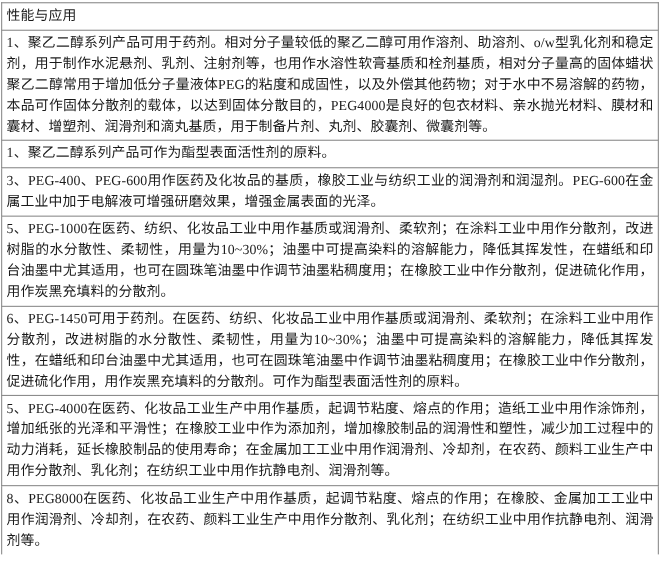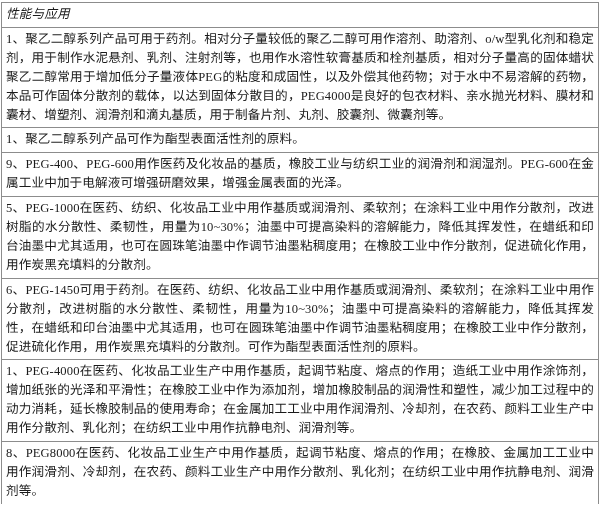--- a/index.html
+++ b/index.html
@@ -41,7 +41,6 @@
     line-height: 20px;
     padding: 3px 4px 4px 4px;
     letter-spacing: 0.12em;
-    font-style: italic;
   }
 
   .body-cell {

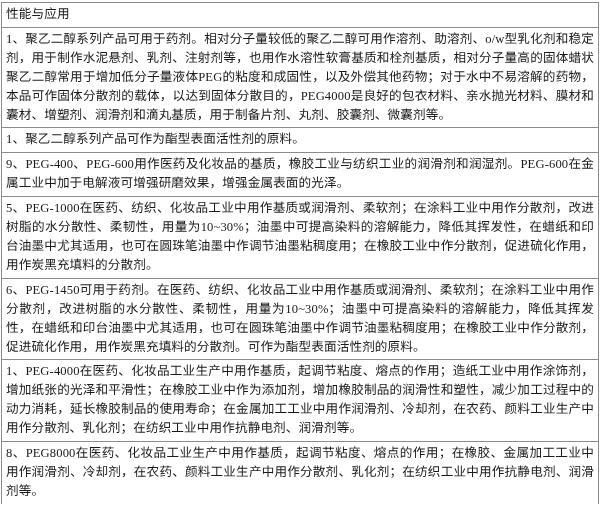--- a/index.html
+++ b/index.html
@@ -67,7 +67,7 @@
       <td class="body-cell">1、聚乙二醇系列产品可作为酯型表面活性剂的原料。</td>
     </tr>
     <tr>
-      <td class="body-cell">9、PEG-400、PEG-600用作医药及化妆品的基质，橡胶工业与纺织工业的润滑剂和润湿剂。PEG-600在金属工业中加于电解液可增强研磨效果，增强金属表面的光泽。</td>
+      <td class="body-cell">3、PEG-400、PEG-600用作医药及化妆品的基质，橡胶工业与纺织工业的润滑剂和润湿剂。PEG-600在金属工业中加于电解液可增强研磨效果，增强金属表面的光泽。</td>
     </tr>
     <tr>
       <td class="body-cell">5、PEG-1000在医药、纺织、化妆品工业中用作基质或润滑剂、柔软剂；在涂料工业中用作分散剂，改进树脂的水分散性、柔韧性，用量为10~30%；油墨中可提高染料的溶解能力，降低其挥发性，在蜡纸和印台油墨中尤其适用，也可在圆珠笔油墨中作调节油墨粘稠度用；在橡胶工业中作分散剂，促进硫化作用，用作炭黑充填料的分散剂。</td>

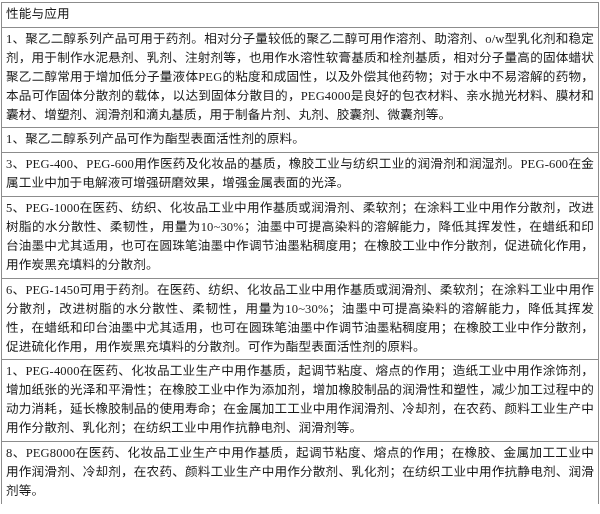--- a/index.html
+++ b/index.html
@@ -76,7 +76,7 @@
       <td class="body-cell">6、PEG-1450可用于药剂。在医药、纺织、化妆品工业中用作基质或润滑剂、柔软剂；在涂料工业中用作分散剂，改进树脂的水分散性、柔韧性，用量为10~30%；油墨中可提高染料的溶解能力，降低其挥发性，在蜡纸和印台油墨中尤其适用，也可在圆珠笔油墨中作调节油墨粘稠度用；在橡胶工业中作分散剂，促进硫化作用，用作炭黑充填料的分散剂。可作为酯型表面活性剂的原料。</td>
     </tr>
     <tr>
-      <td class="body-cell">1、PEG-4000在医药、化妆品工业生产中用作基质，起调节粘度、熔点的作用；造纸工业中用作涂饰剂，增加纸张的光泽和平滑性；在橡胶工业中作为添加剂，增加橡胶制品的润滑性和塑性，减少加工过程中的动力消耗，延长橡胶制品的使用寿命；在金属加工工业中用作润滑剂、冷却剂，在农药、颜料工业生产中用作分散剂、乳化剂；在纺织工业中用作抗静电剂、润滑剂等。</td>
+      <td class="body-cell">5、PEG-4000在医药、化妆品工业生产中用作基质，起调节粘度、熔点的作用；造纸工业中用作涂饰剂，增加纸张的光泽和平滑性；在橡胶工业中作为添加剂，增加橡胶制品的润滑性和塑性，减少加工过程中的动力消耗，延长橡胶制品的使用寿命；在金属加工工业中用作润滑剂、冷却剂，在农药、颜料工业生产中用作分散剂、乳化剂；在纺织工业中用作抗静电剂、润滑剂等。</td>
     </tr>
     <tr>
       <td class="body-cell">8、PEG8000在医药、化妆品工业生产中用作基质，起调节粘度、熔点的作用；在橡胶、金属加工工业中用作润滑剂、冷却剂，在农药、颜料工业生产中用作分散剂、乳化剂；在纺织工业中用作抗静电剂、润滑剂等。</td>

